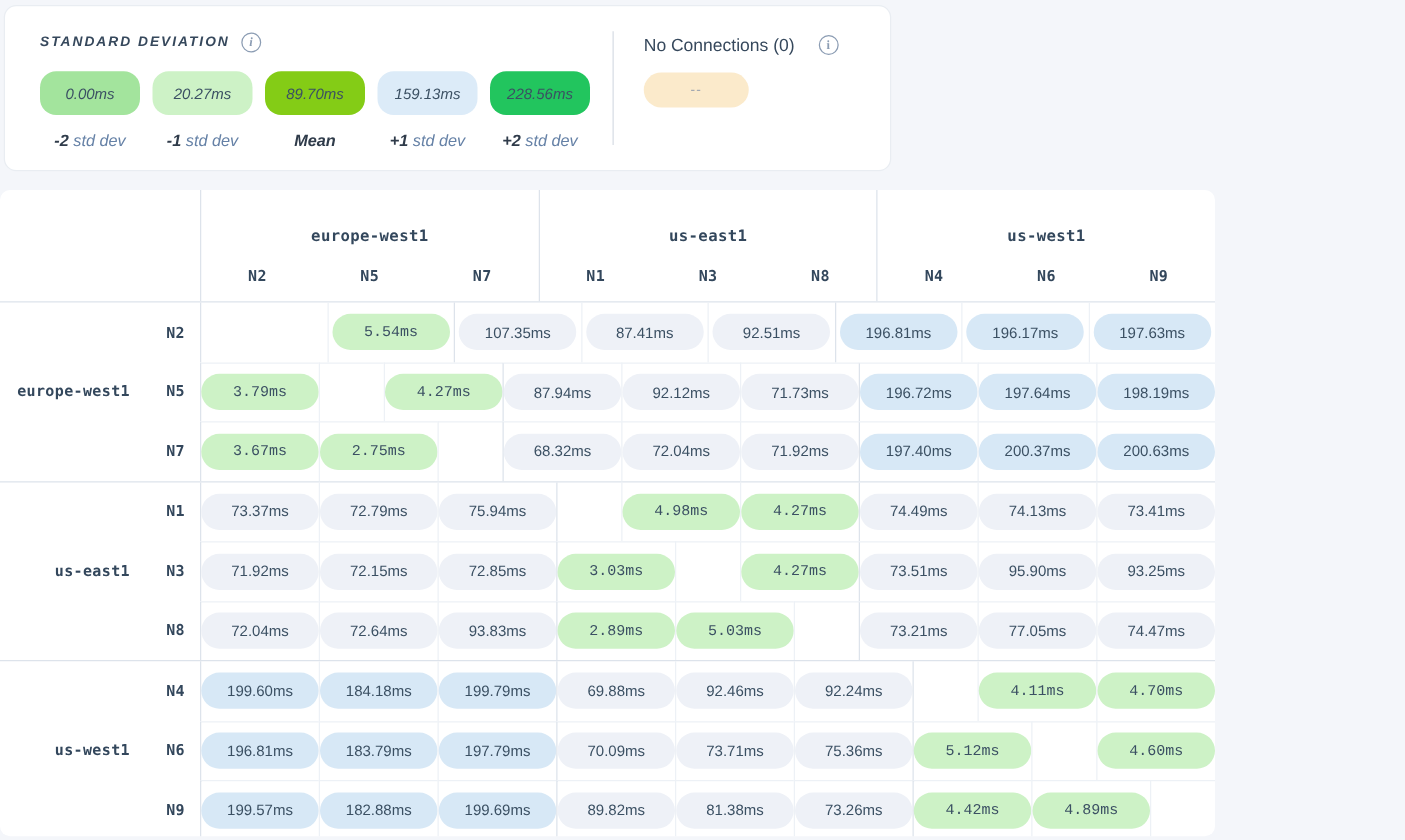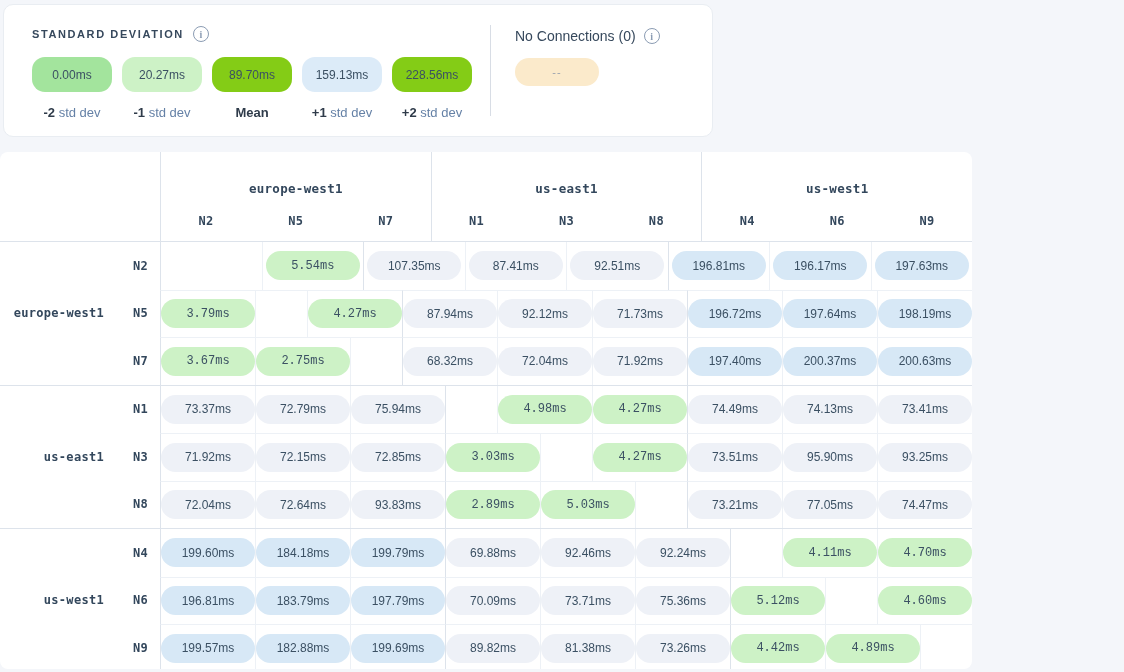--- a/index.html
+++ b/index.html
@@ -19,7 +19,7 @@
     border-radius:10px;
     display:flex;
   }
-  .legend-left { padding:21px 18px 0 28px; }
+  .legend-left { padding:21px 18px 0 28px;font-style:italic; }
   .legend-title-row { display:flex; align-items:center; gap:9px; margin-bottom:15px; }
   .legend-title {
     font-size:11px; font-weight:bold; letter-spacing:1.6px;

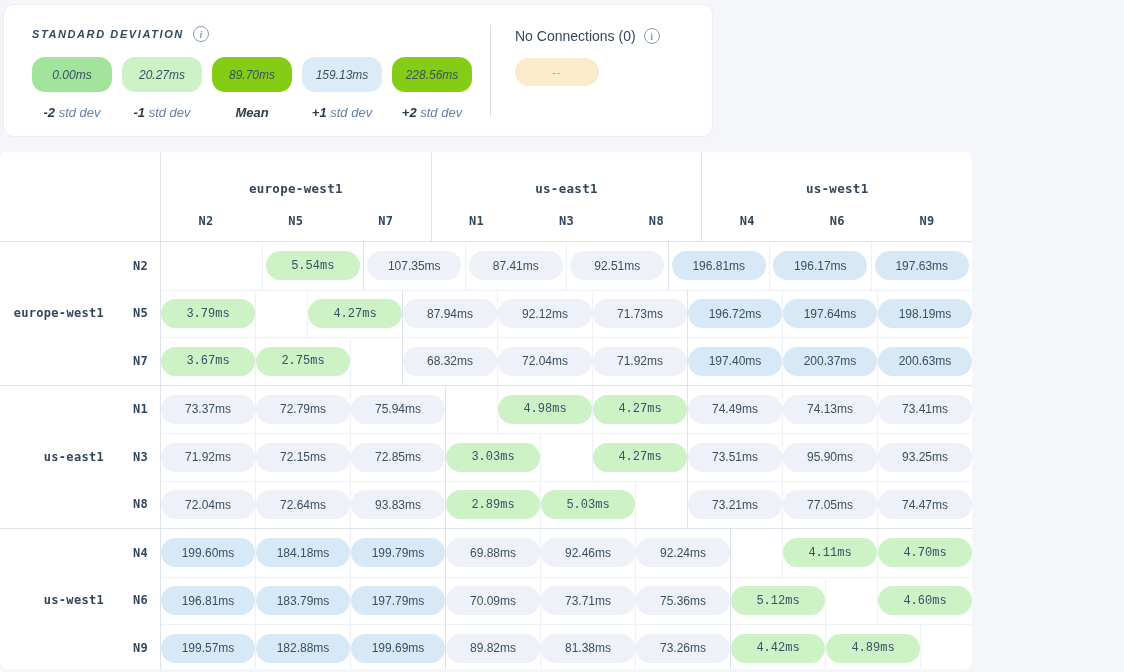--- a/index.html
+++ b/index.html
@@ -43,7 +43,7 @@
   .legend-label b { color:var(--label_strong); }
   .legend-divider { width:1px; background:var(--divider); margin:20px 0; }
   .legend-right { padding:23px 0 0 24px; }
-  .nc-title-row { display:flex; align-items:center; gap:8px; font-size:14px; color:var(--title_text); }
+  .nc-title-row { display:flex; align-items:center; gap:19px; font-size:14px; color:var(--title_text); }
   .nc-chip {
     margin-top:14px; width:84px; height:28px; border-radius:14px;
     background:var(--no_connection); color:var(--nc_text);

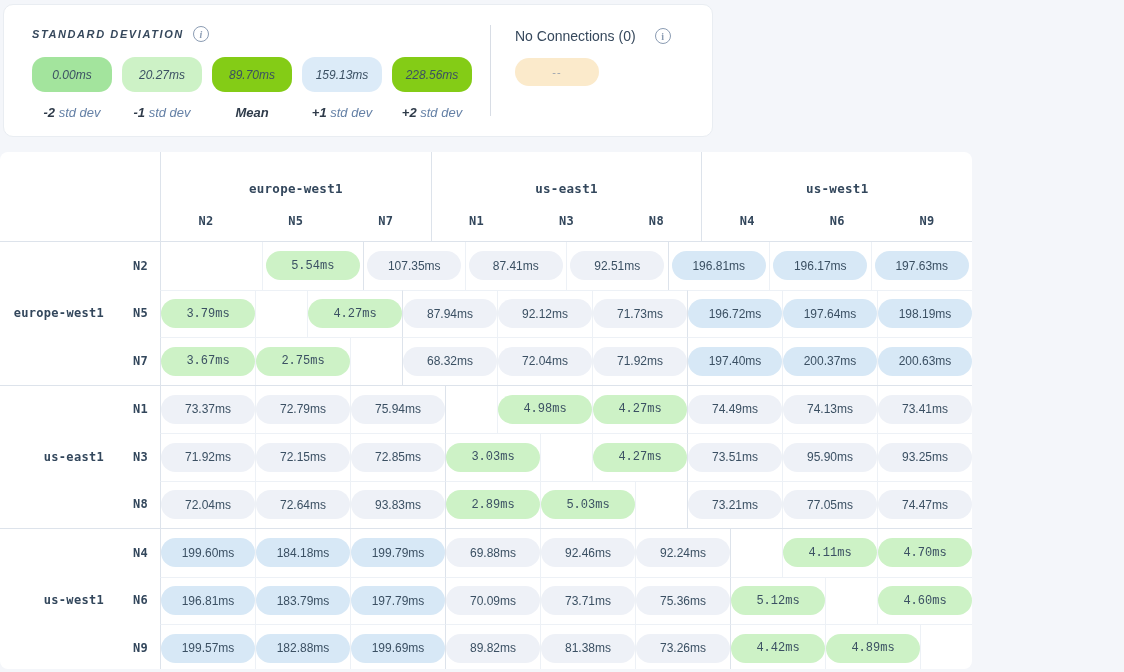--- a/index.html
+++ b/index.html
@@ -110,7 +110,7 @@
         <div class="legend-chip" style="background: rgb(205, 242, 198);">20.27ms</div>
         <div class="legend-chip" style="background: #84cc16;">89.70ms</div>
         <div class="legend-chip" style="background: rgb(220, 235, 248);">159.13ms</div>
-        <div class="legend-chip" style="background: #84cc16; text-align: right;">228.56ms</div>
+        <div class="legend-chip" style="background: #22c55e; text-align: right;">228.56ms</div>
       </div>
     <div class="label-row" id="legend-labels">
         <div class="legend-label"><b>-2</b><span> std dev</span></div>

